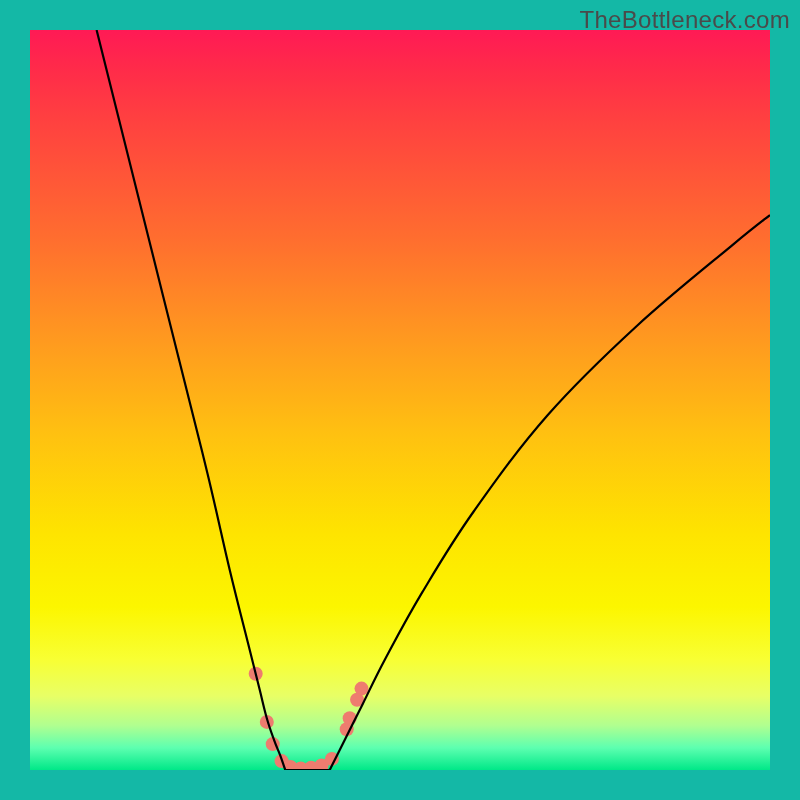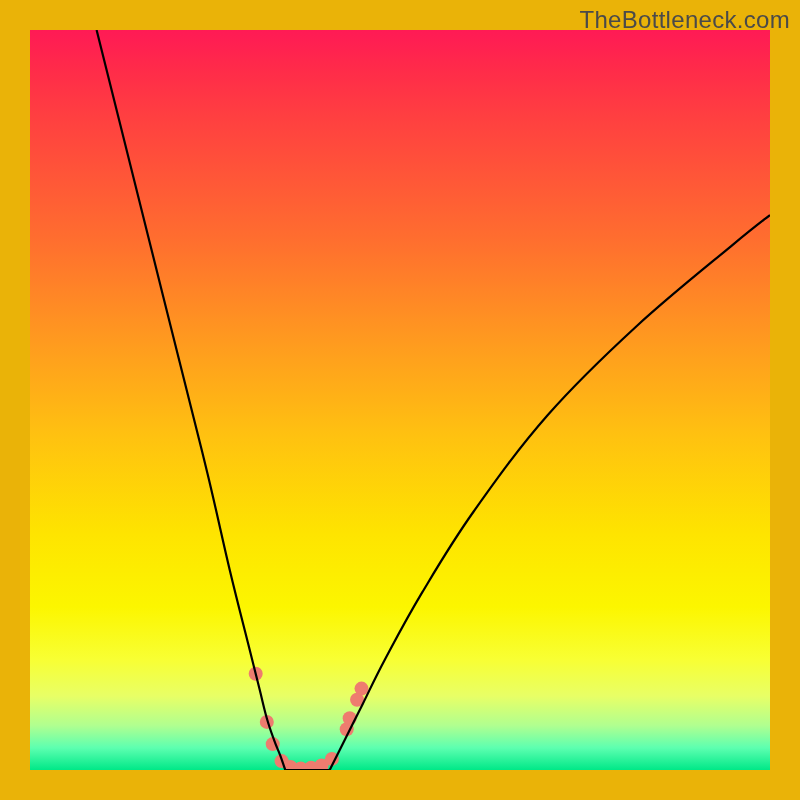--- a/index.html
+++ b/index.html
@@ -15,7 +15,7 @@
     position: relative;
     width: 800px;
     height: 800px;
-    background: #eab308;
+    background: #14b8a6;
   }
   .plot {
     position: absolute;

